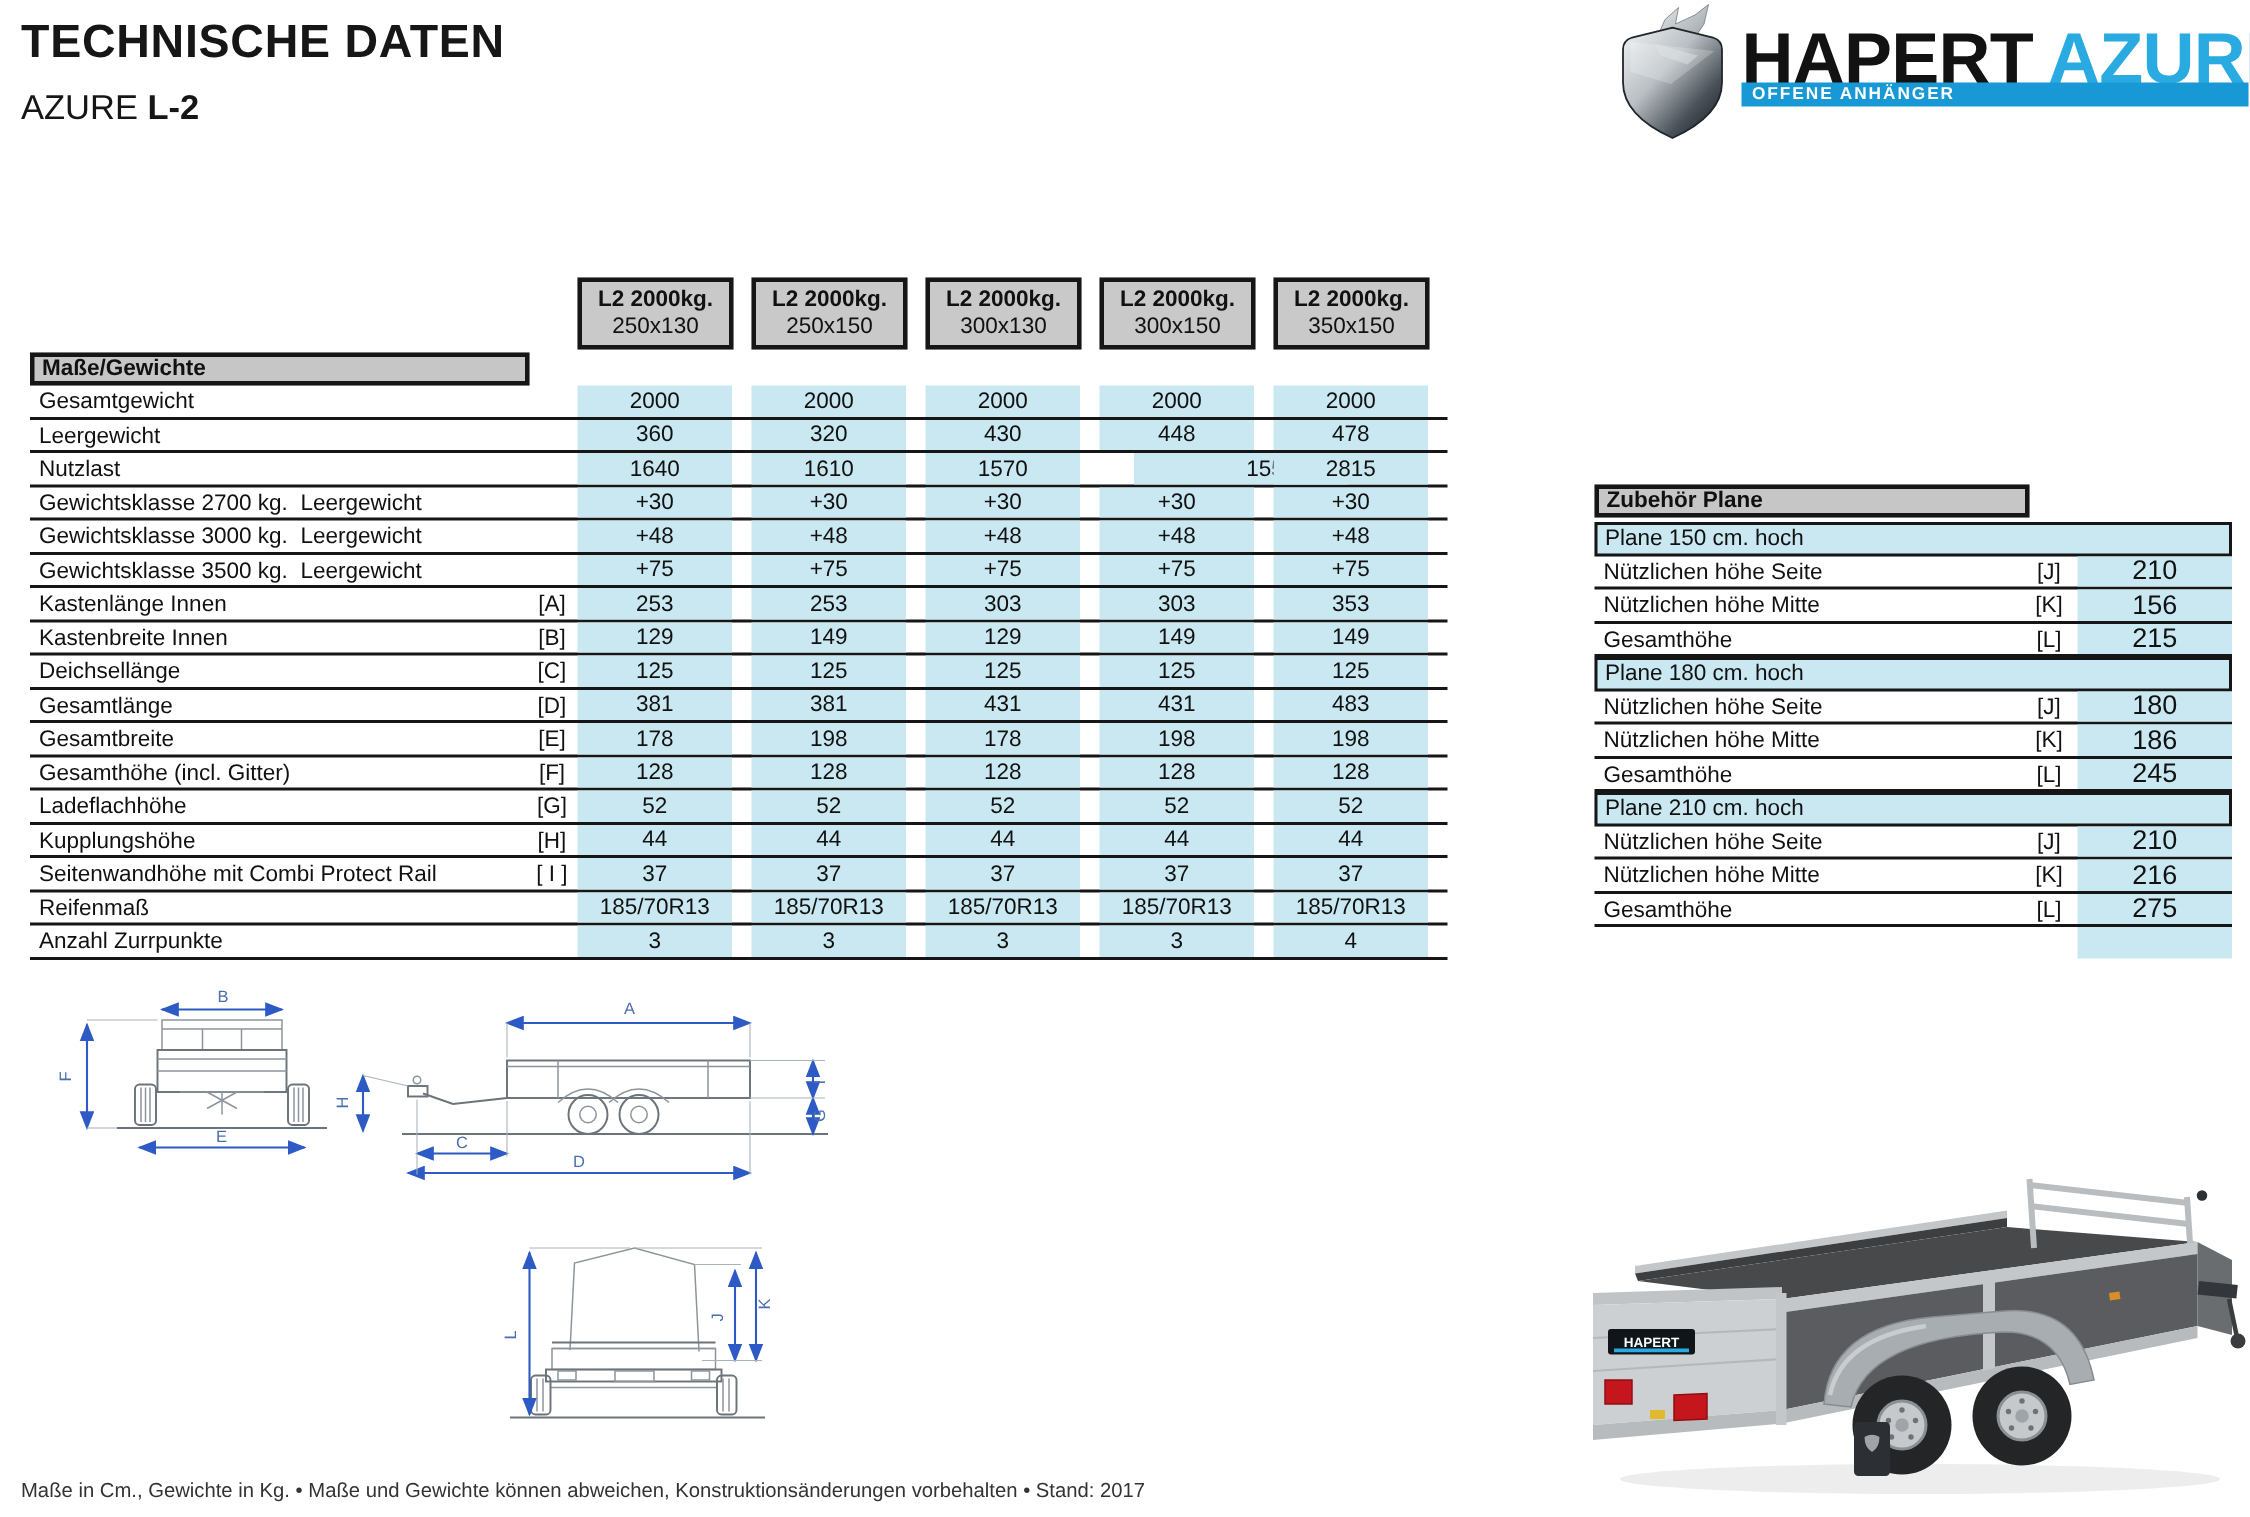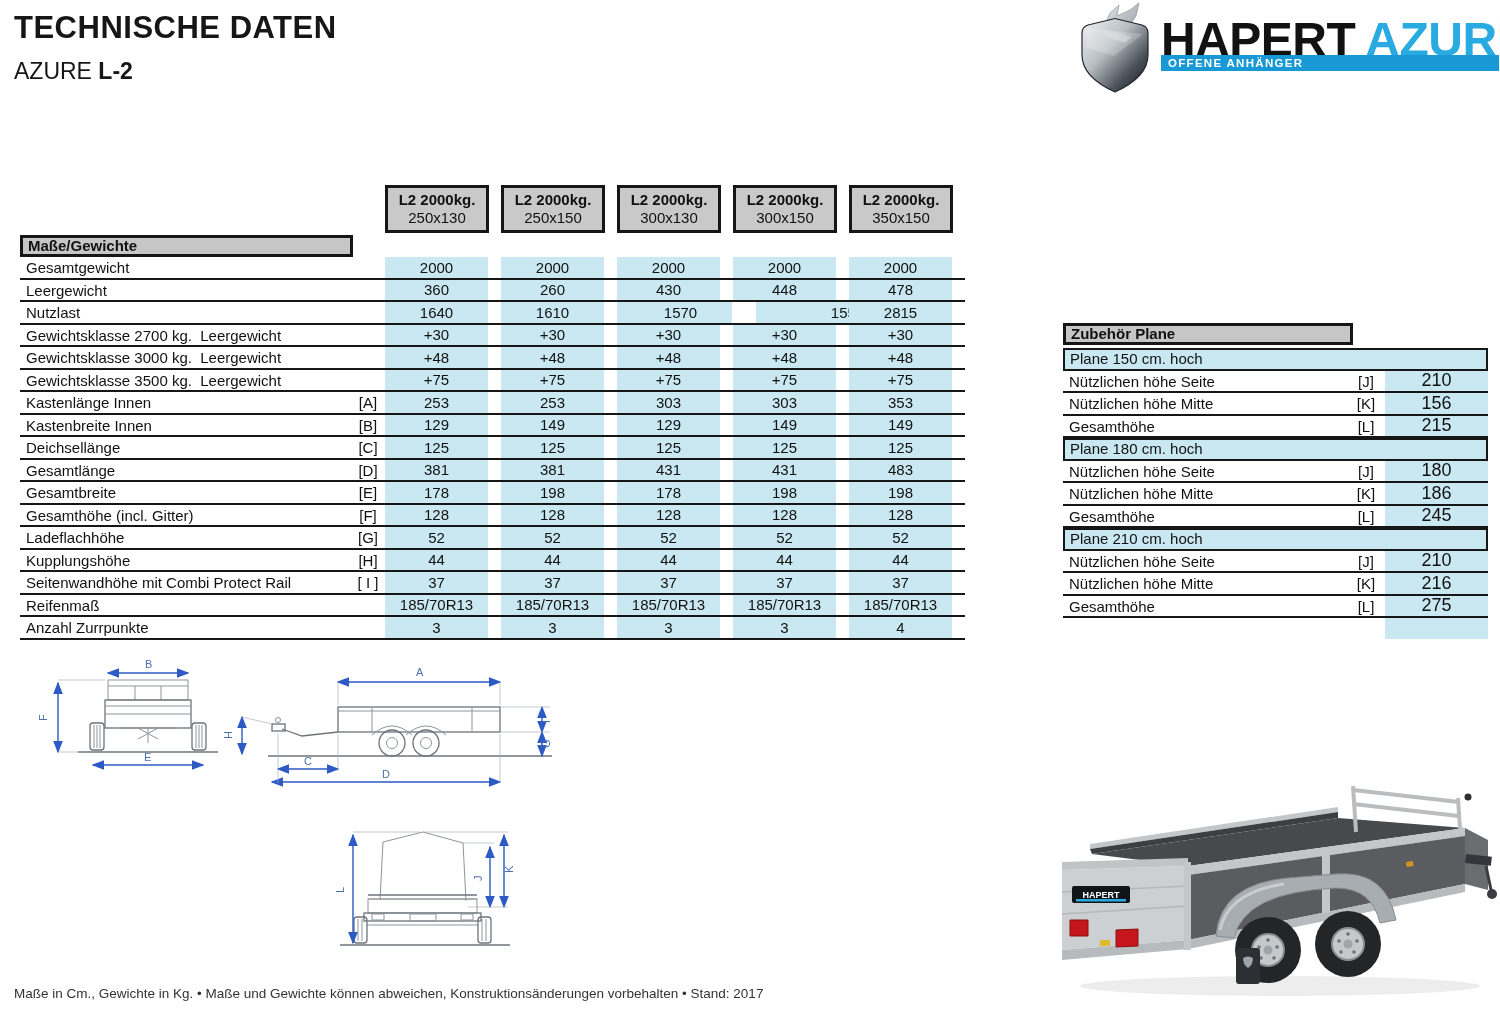--- a/index.html
+++ b/index.html
@@ -128,7 +128,7 @@
         <div class="mrow">
           <span class="rlabel">Leergewicht</span>
           <div class="mcell" style="left: 365px;">360</div>
-          <div class="mcell" style="left: 481px;">260</div>
+          <div class="mcell" style="left: 481px;">320</div>
           <div class="mcell" style="left: 597px;">430</div>
           <div class="mcell" style="left: 713px;">448</div>
           <div class="mcell" style="left: 829px;">478</div>

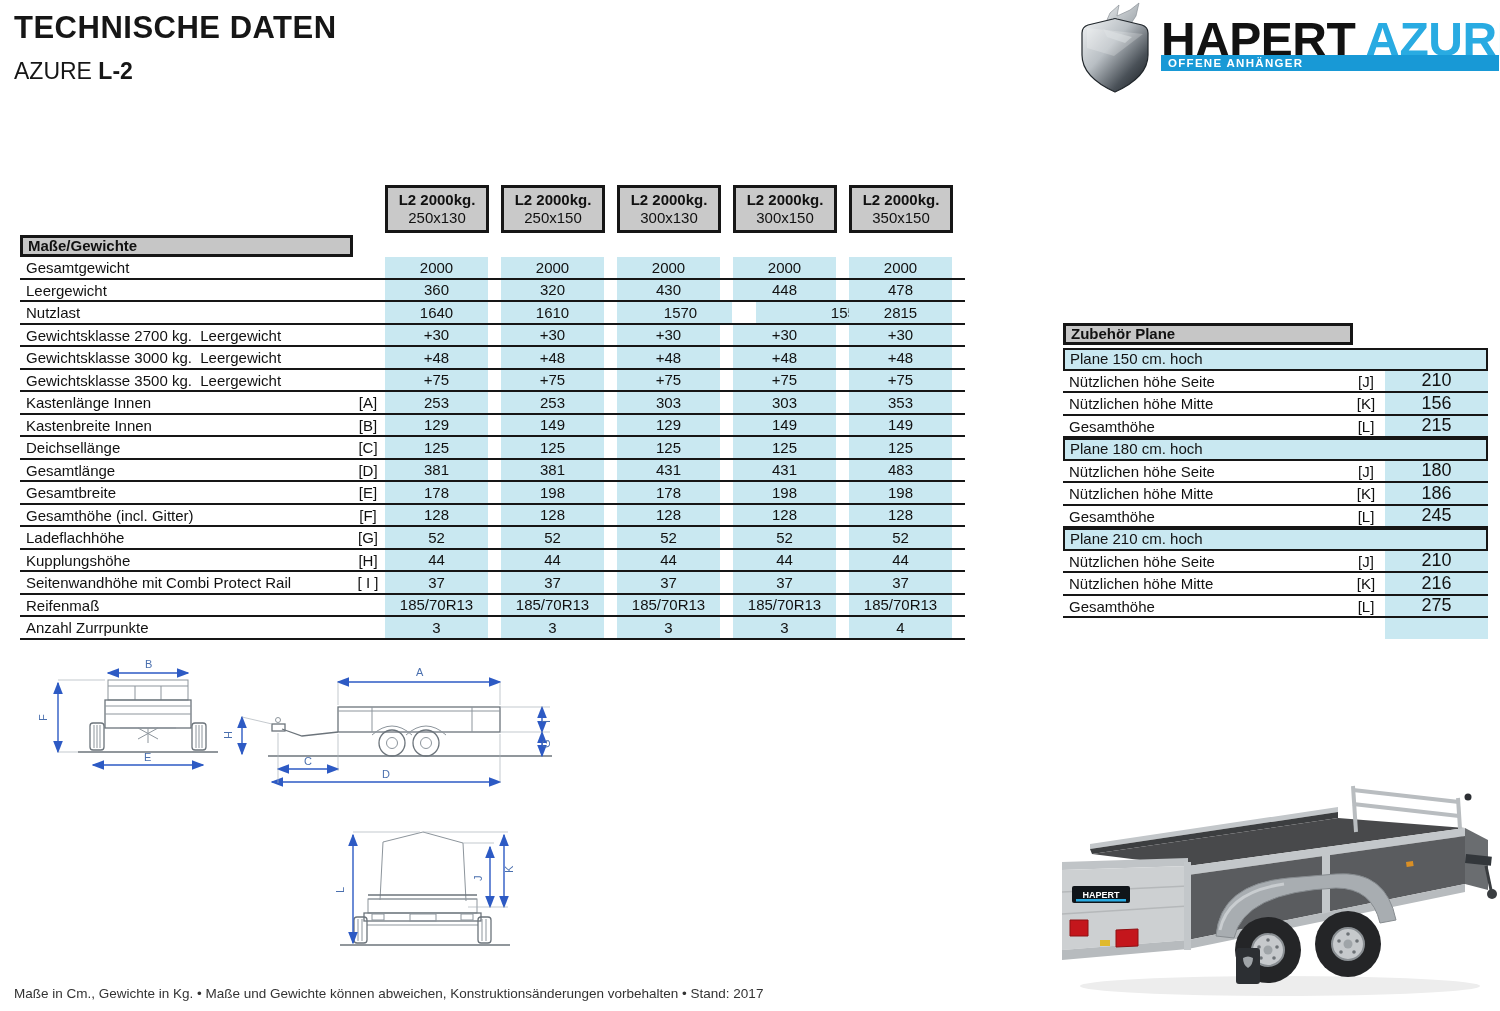--- a/index.html
+++ b/index.html
@@ -137,7 +137,7 @@
           <span class="rlabel">Nutzlast</span>
           <div class="mcell" style="left: 365px;">1640</div>
           <div class="mcell" style="left: 481px;">1610</div>
-          <div class="mcell" style="left: 597px; padding-left: 12px;">1570</div>
+          <div class="mcell" style="left: 597px;">1570</div>
           <div class="mcell" style="left: 736px; padding-left: 40px;">1552</div>
           <div class="mcell" style="left: 829px;">2815</div>
         </div>

